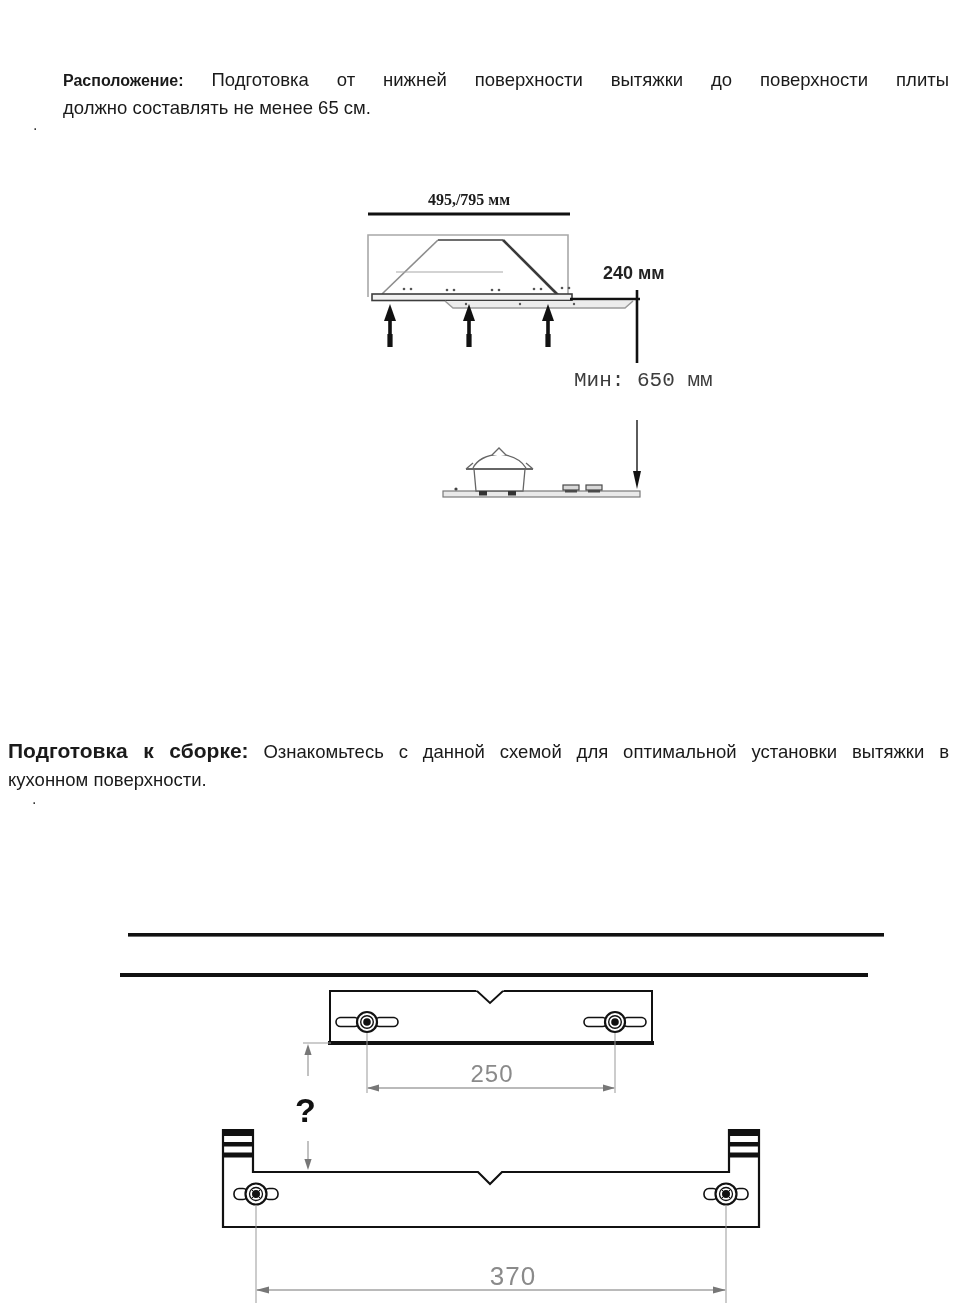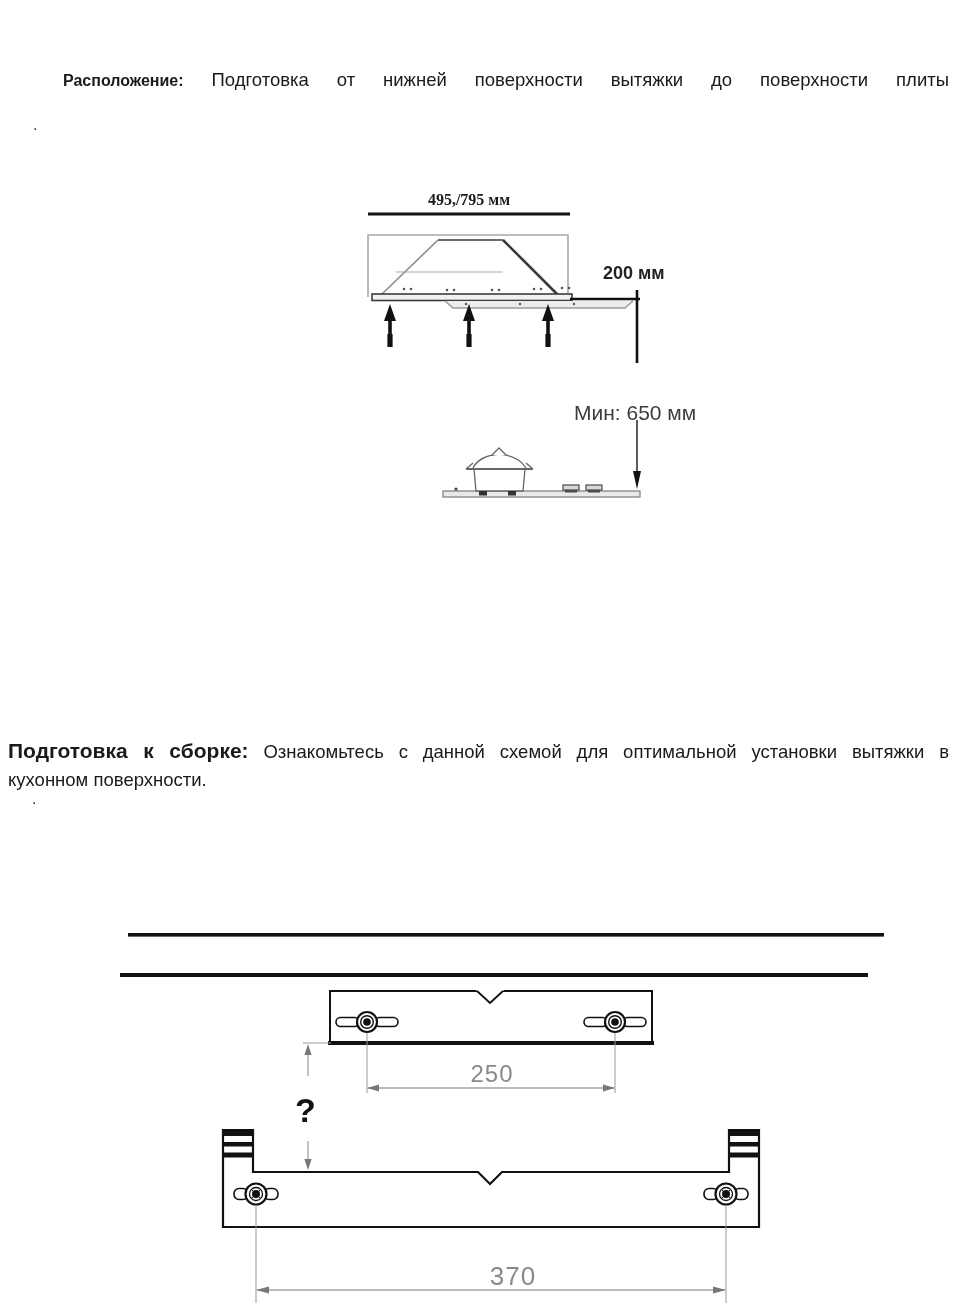--- a/index.html
+++ b/index.html
@@ -41,6 +41,7 @@
       <span class="lead">Расположение:</span>
       <span>Подготовка от нижней поверхности вытяжки до поверхности плиты</span>
     </div>
+    <div>должно составлять не менее 65 см.</div>
   </div>
 
   <div class="abs stray-dot" style="left:33px; top:116px;">.</div>

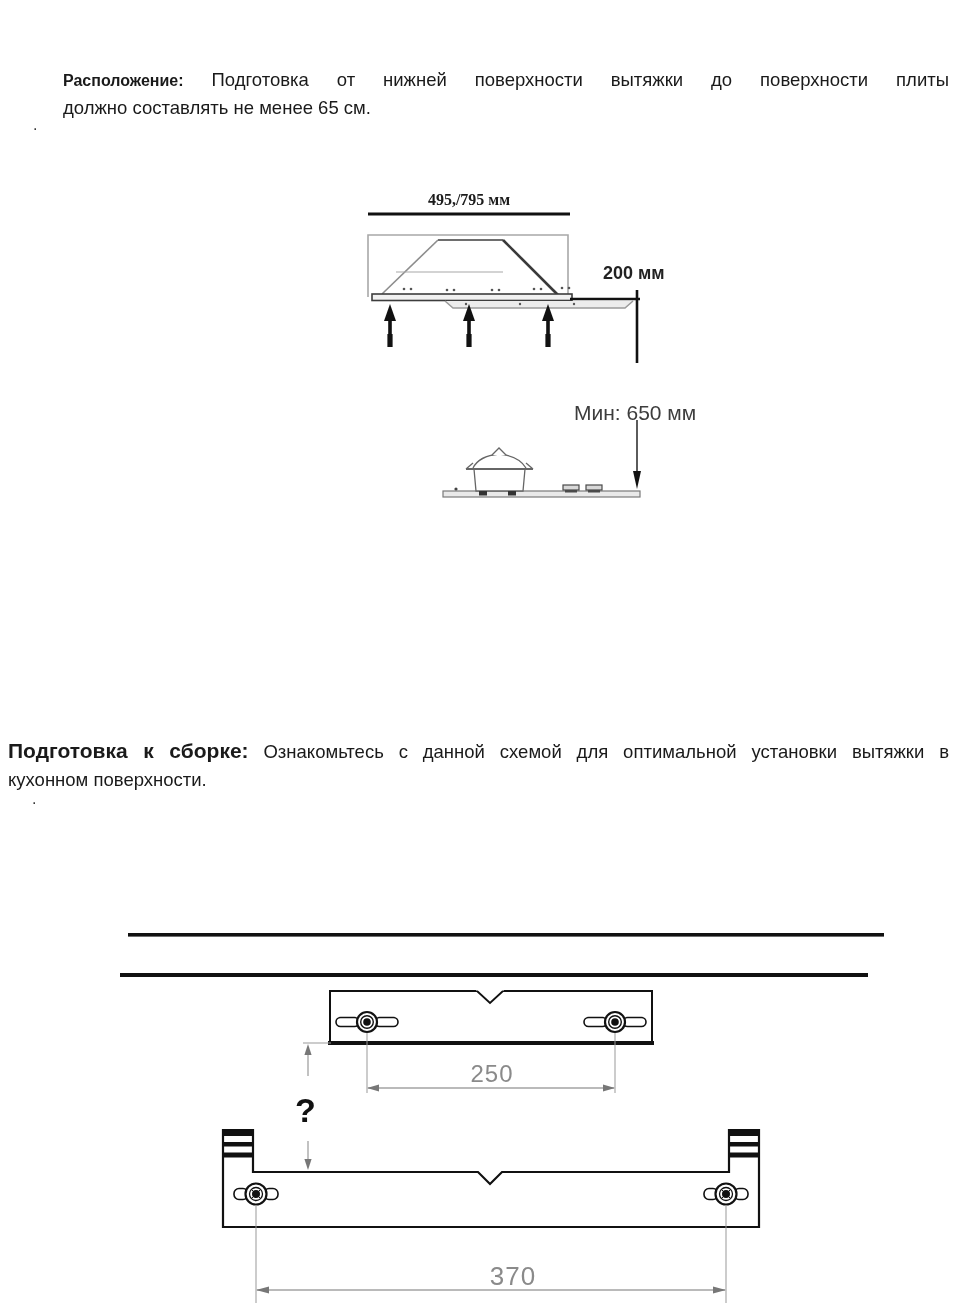--- a/index.html
+++ b/index.html
@@ -134,7 +134,7 @@
   </svg>
 
   <div class="abs dim-serif" style="left:368px; top:191px; width:202px;">495,/795 мм</div>
-  <div class="abs dim-bold" style="left:603px; top:263px;">200 мм</div>
+  <div class="abs dim-bold" style="left:603px; top:263px;">240 мм</div>
   <div class="abs dim-plain" style="left:574px; top:401px;">Мин: 650 мм</div>
 
   <div class="abs para p2">

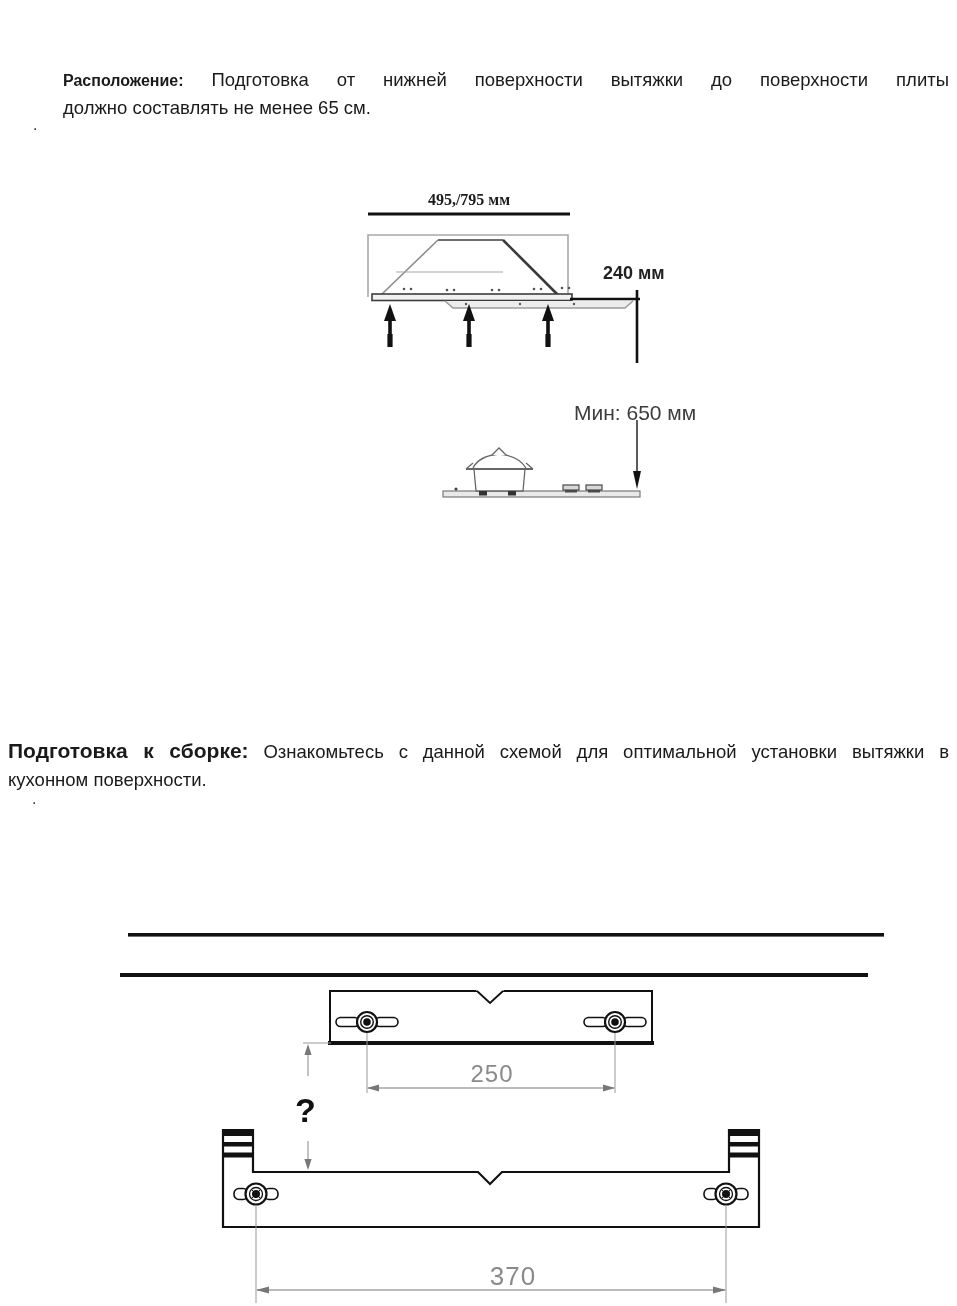--- a/index.html
+++ b/index.html
@@ -135,7 +135,7 @@
 
   <div class="abs dim-serif" style="left:368px; top:191px; width:202px;">495,/795 мм</div>
   <div class="abs dim-bold" style="left:603px; top:263px;">240 мм</div>
-  <div class="abs dim-plain" style="left:574px; top:401px;">Мин: 650 мм</div>
+  <div class="abs dim-plain" style="left:574px; top:369px;font-family:Liberation Mono, monospace;">Мин: 650 мм</div>
 
   <div class="abs para p2">
     <div class="jline">

